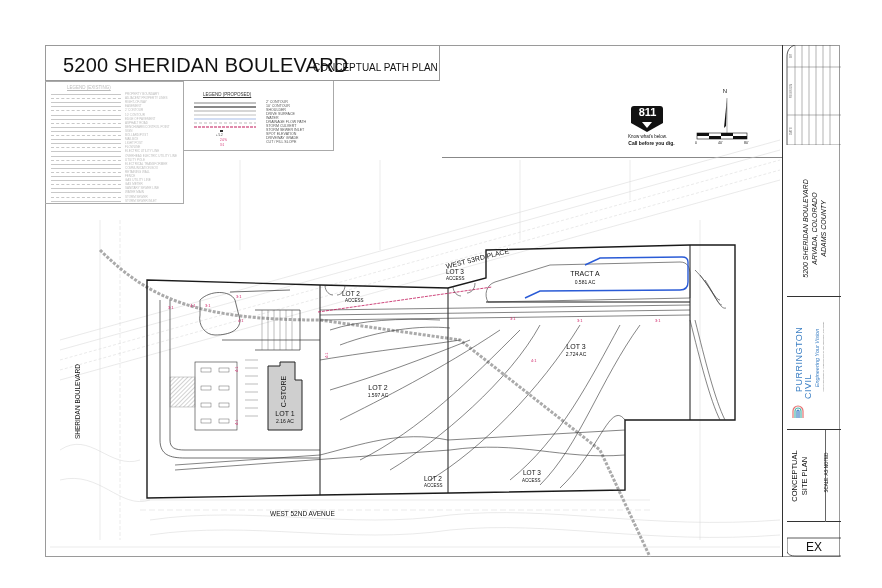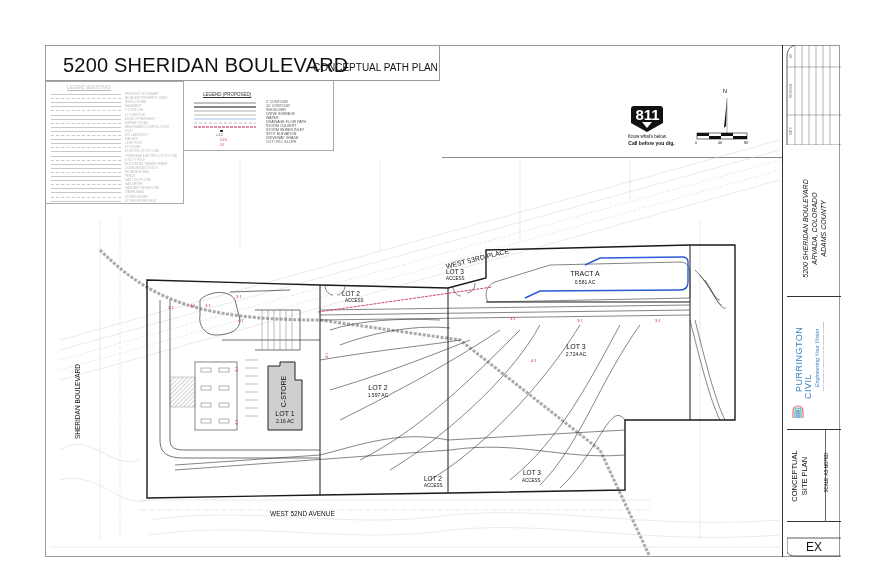--- a/index.html
+++ b/index.html
@@ -127,7 +127,7 @@
     <path d="M14 2 h26 a3 3 0 0 1 3 3 v14 l-16 9 l-16 -9 v-14 a3 3 0 0 1 3 -3 z" fill="#111"></path>
     <path d="M22 18 l5 6 l5 -6 z" fill="#fff"></path>
   </svg>
-  <div class="lbl" style="left:14px;top:3px;width:27px;font-size:15px;font-weight:bold;color:#fff;">811</div>
+  <div class="lbl" style="left:14px;top:3px;width:27px;font-size:11px;font-weight:bold;color:#fff;">811</div>
   <div class="lbl" style="left:0;top:31px;width:55px;font-size:4.5px;">Know what's below.</div>
   <div class="lbl" style="left:4px;top:37px;width:55px;font-size:5px;font-weight:bold;">Call before you dig.</div>
 </div>

